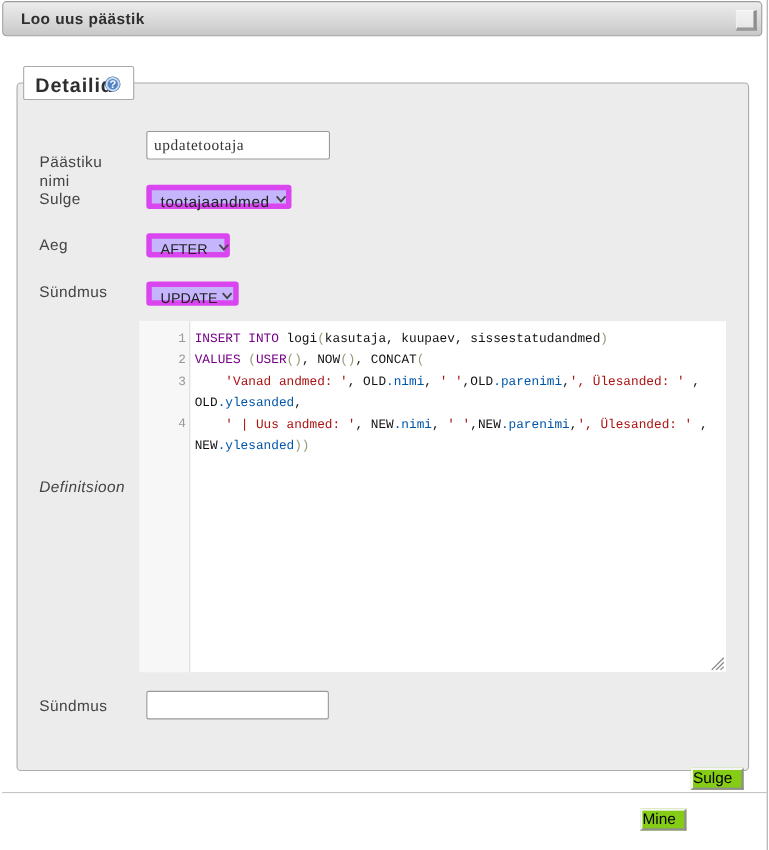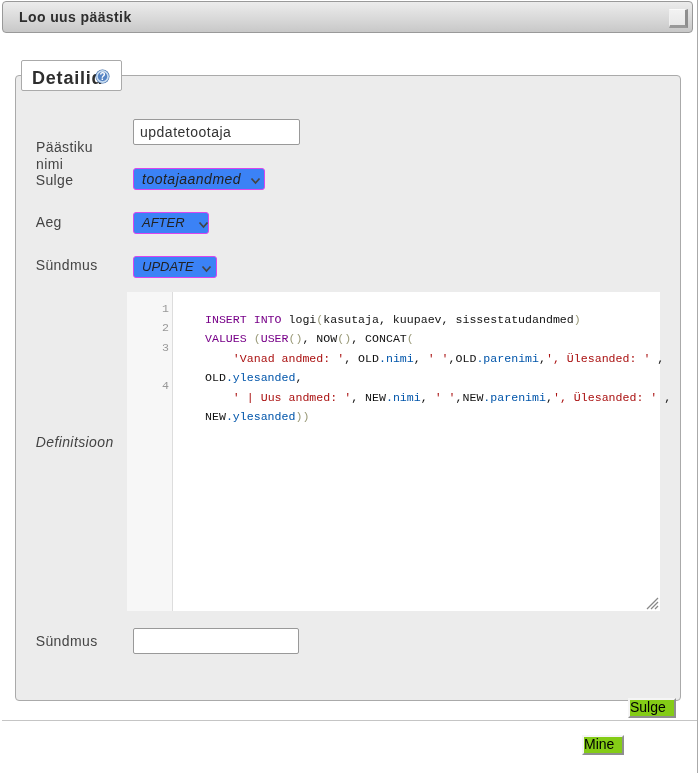--- a/index.html
+++ b/index.html
@@ -20,7 +20,7 @@
 #lbl4 { left:35.7px; top:257px; }
 #lbl5 { left:35.7px; top:434px;font-style:italic; }
 #lbl6 { left:35.7px; top:632.5px; }
-.tinput { background:#fff; border:1px solid #999; border-radius:2px; color:#333; font-size:14px; padding-left:6px; line-height:25px; letter-spacing:0.5px; }
+.tinput { background:#fff; border:1px solid #999; border-radius:2px; color:#333; font-size:14px; padding-left:6px; line-height:25px; letter-spacing:0.5px;font-family:Liberation Serif, serif; }
 #input1 { left:133px; top:119px; width:167px; height:26px; }
 #input2 { left:133px; top:628px; width:166px; height:26px; }
 .sel { background:#3b82f6; border:1px solid #d946ef; border-radius:3px; color:#222; line-height:20px;font-style:italic; }

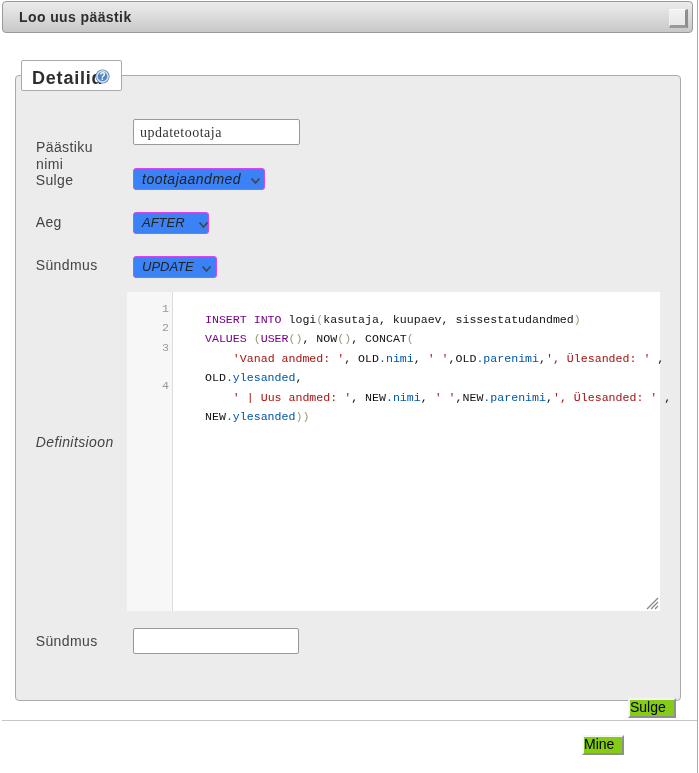--- a/index.html
+++ b/index.html
@@ -23,7 +23,7 @@
 .tinput { background:#fff; border:1px solid #999; border-radius:2px; color:#333; font-size:14px; padding-left:6px; line-height:25px; letter-spacing:0.5px;font-family:Liberation Serif, serif; }
 #input1 { left:133px; top:119px; width:167px; height:26px; }
 #input2 { left:133px; top:628px; width:166px; height:26px; }
-.sel { background:#3b82f6; border:1px solid #d946ef; border-radius:3px; color:#222; line-height:20px;font-style:italic; }
+.sel { background:#c4b5fd; border:5px solid #d946ef; border-radius:3px; color:#222; line-height:20px; }
 #sel1 { left:133px; top:167.5px; width:132px; height:22px; padding-left:8px; font-size:14px; letter-spacing:0.5px; }
 #sel2 { left:133px; top:212px; width:76px; height:22px; padding-left:8px; font-size:13px; }
 #sel3 { left:133px; top:256px; width:84px; height:22px; padding-left:8px; font-size:13px; }

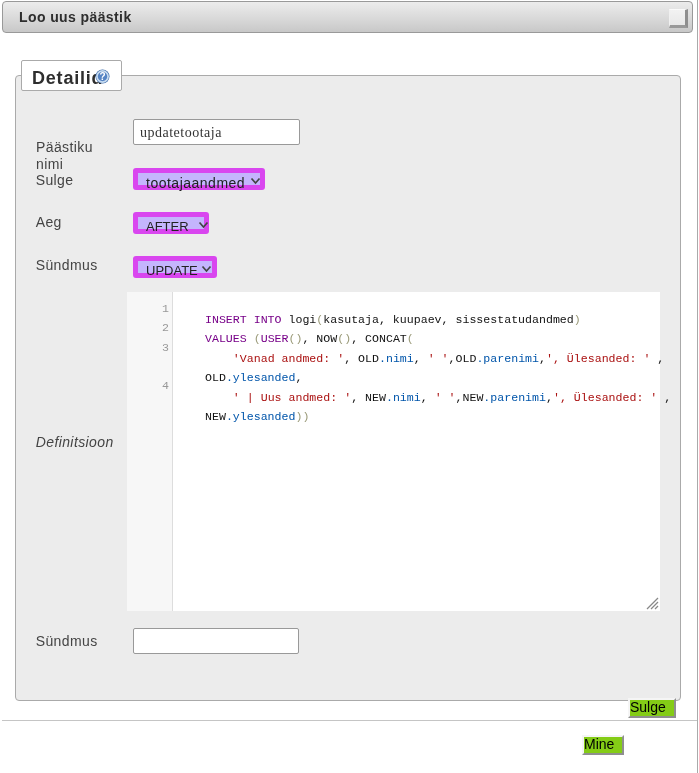--- a/index.html
+++ b/index.html
@@ -31,7 +31,7 @@
 #editor { left:127px; top:292px; width:533px; height:319px; background:#fff; }
 #gutter { position:absolute; left:0; top:0; width:45.5px; height:319px; background:#f7f7f7; border-right:1px solid #ddd; }
 #lnums { position:absolute; left:0; top:6.7px; width:42px; text-align:right; font-family:"Liberation Mono",monospace; font-size:11.6px; line-height:19.4px; color:#999; white-space:pre; }
-#code { position:absolute; left:50px; top:18px; font-family:"Liberation Mono",monospace; font-size:11.6px; line-height:19.4px; color:#111; white-space:pre;margin-left:28px; }
+#code { position:absolute; left:50px; top:7px; font-family:"Liberation Mono",monospace; font-size:11.6px; line-height:19.4px; color:#111; white-space:pre; }
 .kw { color:#708; }
 .br { color:#997; }
 .st { color:#a11; }

